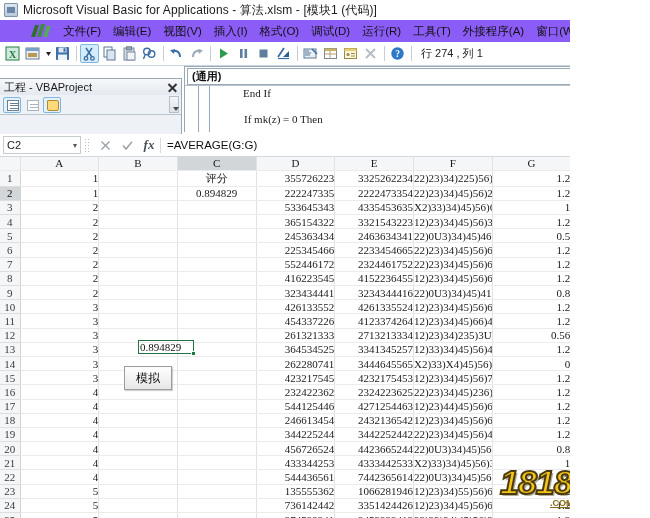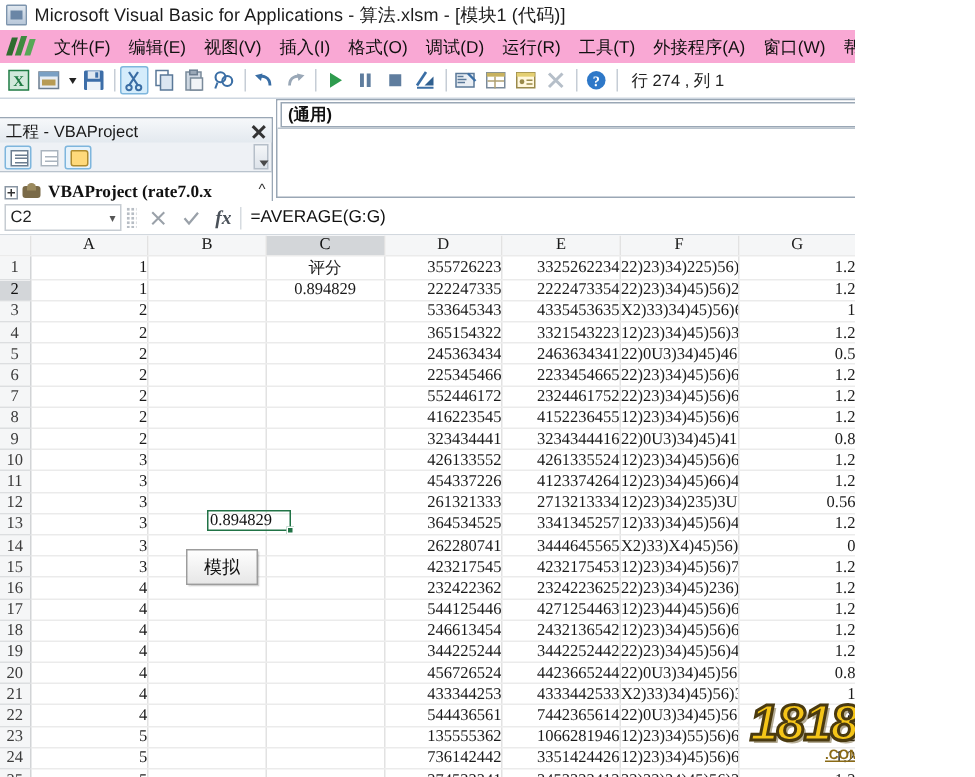--- a/index.html
+++ b/index.html
@@ -45,9 +45,10 @@
   
   .menubar {
     position: absolute; left: 0; top: 20px; width: 650px; height: 22px;
-    background: #f9a8d4;
+    background: #8b5cf6;
     display: flex; align-items: center;
-    padding-left: 2px;
+    padding-left: 14px;
+    justify-content: center;
   }
   .menubar .vbicon {
     width: 18px; height: 16px; margin: 0 6px 0 4px;

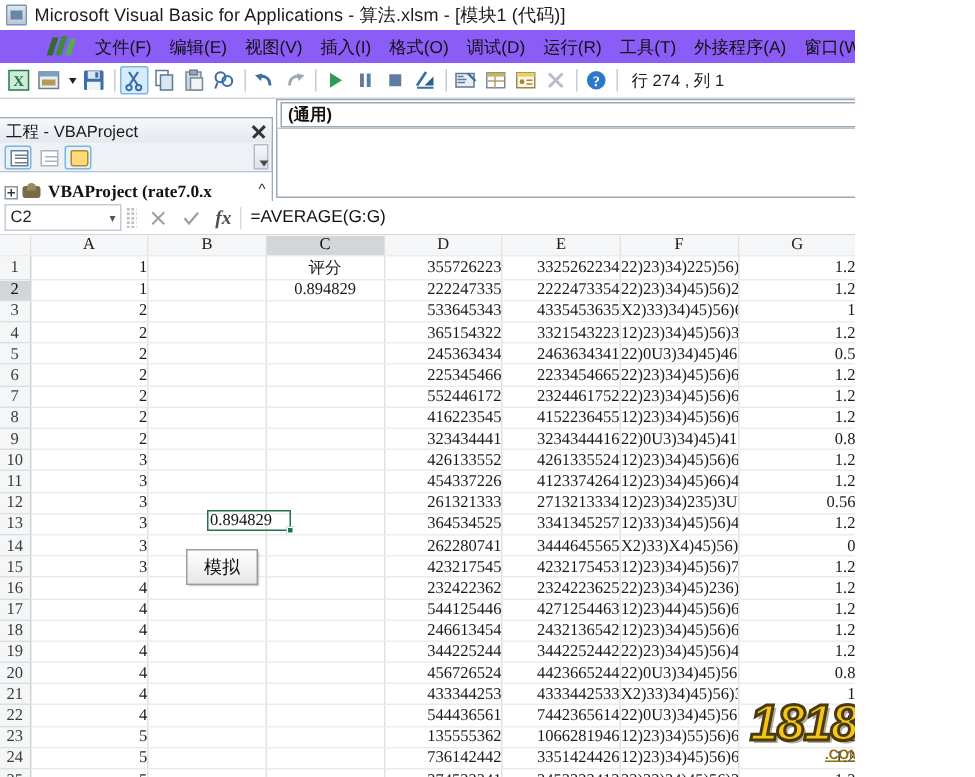--- a/index.html
+++ b/index.html
@@ -540,6 +540,12 @@
         <div class="cv">按</div>
       </div>
     </div>
+    <div class="code-body">
+      <div class="code-margin"></div>
+      <div class="code-margin2"></div>
+      <div class="code-text">End If</div>
+      <div class="code-text" style="top:27px;left:48px">    If mk(z) = 0 Then</div>
+    </div>
   </div>
 
   <div class="fbar">

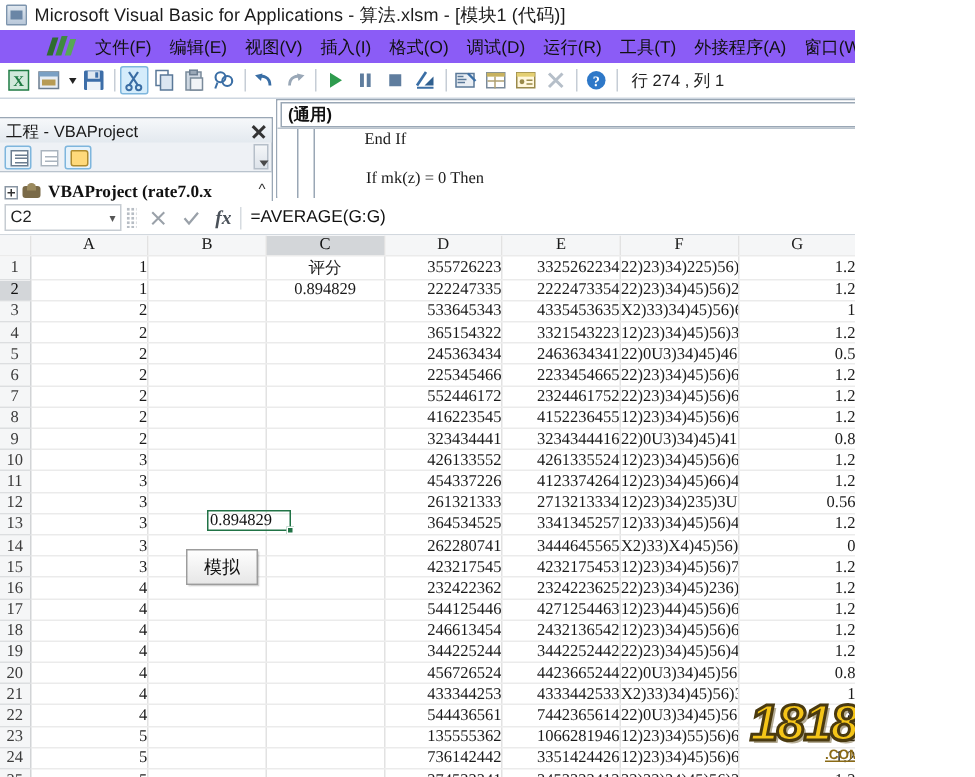--- a/index.html
+++ b/index.html
@@ -519,15 +519,6 @@
       </div>
       <div class="proj-vscroll"></div>
     </div>
-    <div class="proj-tree">
-      <div class="tree-expander"></div>
-      <div class="tree-icon">
-          <div class="b1"></div>
-          <div class="b2"></div>
-        </div>
-      <div class="tree-label">VBAProject (rate7.0.x</div>
-      <div class="tree-caret">^</div>
-    </div>
   </div>
 
   <div class="codepane">

